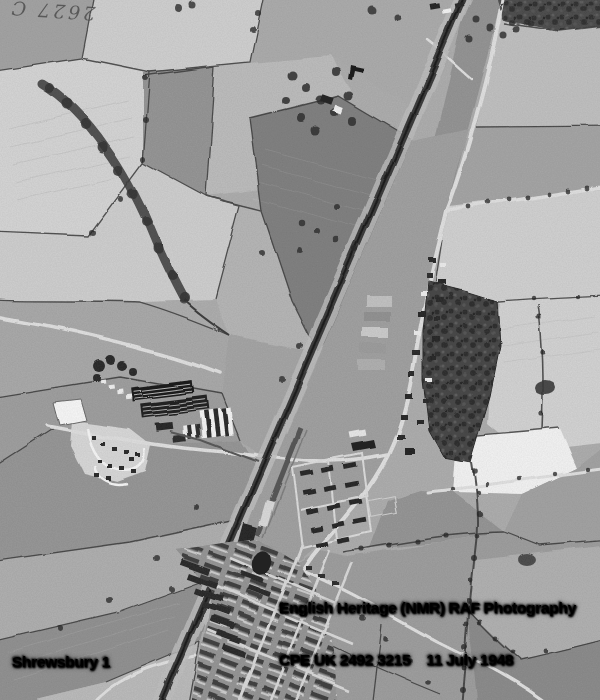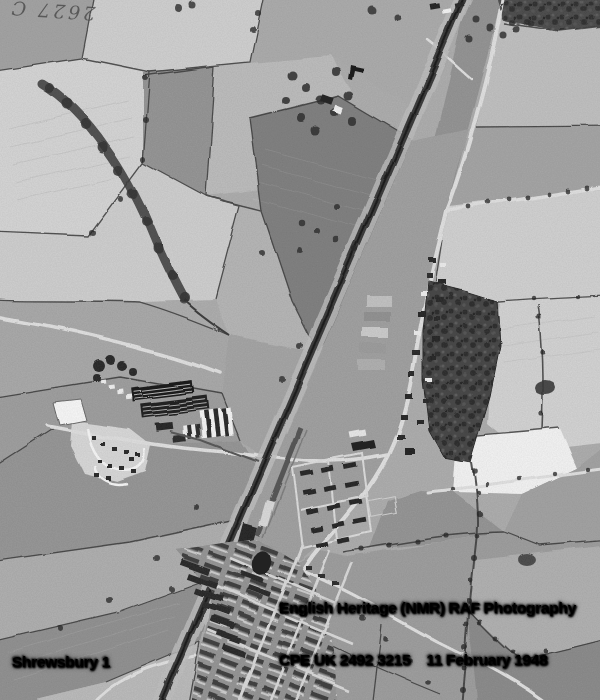--- a/index.html
+++ b/index.html
@@ -437,7 +437,7 @@
 </div>
 <div class="ov br">
   <div>English Heritage (NMR) RAF Photography</div>
-  <div>CPE UK 2492 3215    11 February 1948</div>
+  <div>CPE UK 2492 3215    11 July 1948</div>
 </div>
 
 </div>

